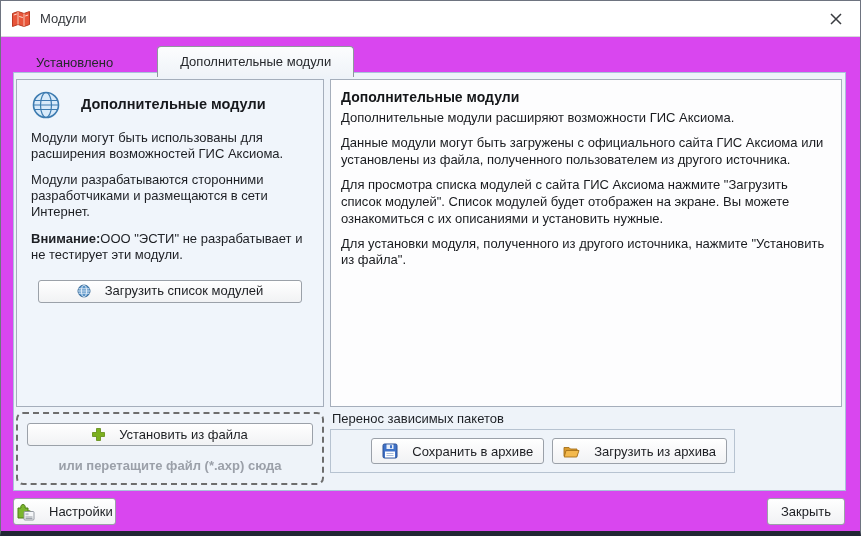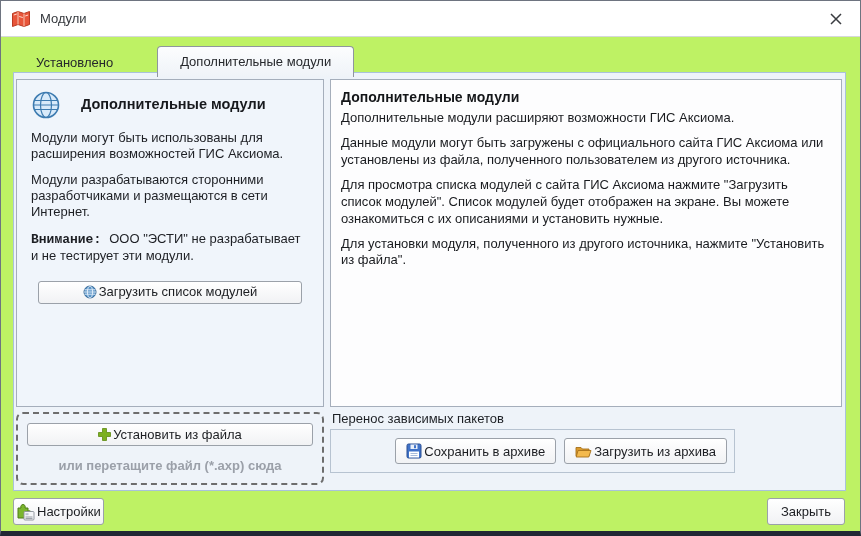--- a/index.html
+++ b/index.html
@@ -7,7 +7,7 @@
   .window{
     position:relative;width:861px;height:536px;
     border:1px solid #6e7480;border-bottom:5px solid #212734;
-    background:#bef264;
+    background:#d946ef;
     font-family:"Liberation Sans","DejaVu Sans",sans-serif;
     font-size:13px;color:#1c1e22;overflow:hidden;
   }

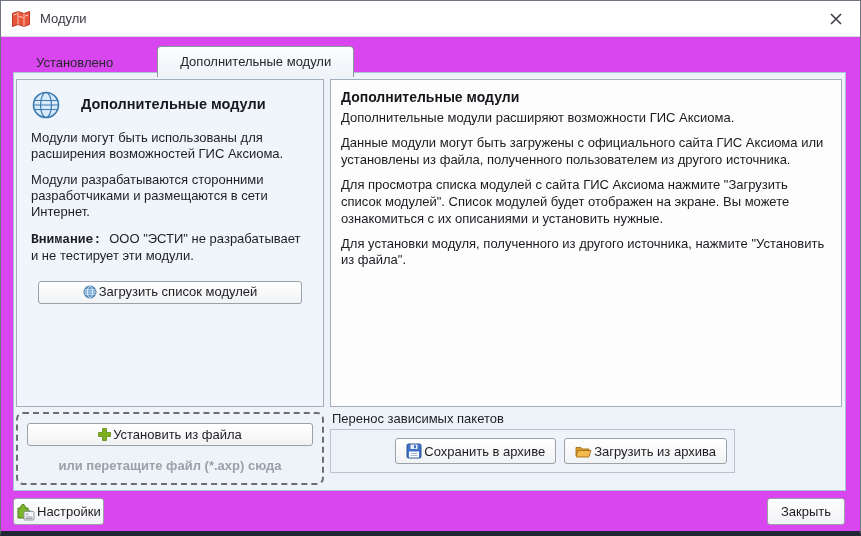--- a/index.html
+++ b/index.html
@@ -114,7 +114,7 @@
         </div>
         <p>Модули могут быть использованы для расширения возможностей ГИС Аксиома.</p>
         <p>Модули разрабатываются сторонними разработчиками и размещаются в сети Интернет.</p>
-        <p><b style="margin-right:8px;font-family:Liberation Mono, monospace;">Внимание:</b><span>ООО "ЭСТИ" не разрабатывает и не тестирует эти модули.</span></p>
+        <p><b style="margin-right:0;">Внимание:</b><span>ООО "ЭСТИ" не разрабатывает и не тестирует эти модули.</span></p>
         <div class="btn load-list-btn">
           <span class="icon">
             <svg width="14" height="14" viewBox="0 0 14 14">

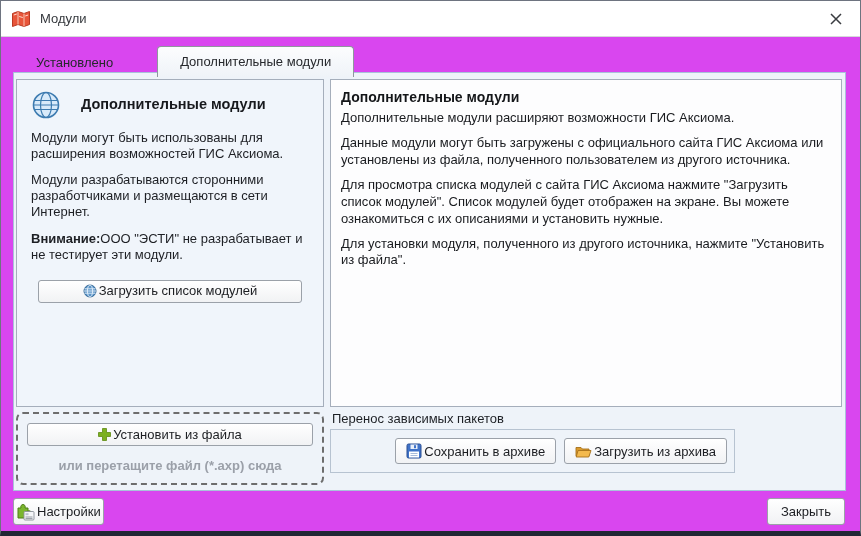--- a/index.html
+++ b/index.html
@@ -39,7 +39,7 @@
   .info-head h2{font-size:14.5px;margin:0;color:#17191d;}
   .info-panel p{margin:10px 2px 0 2px;color:#1d1f24;}
   .btn{
-    display:flex;align-items:center;justify-content:center;gap:2px;
+    display:flex;align-items:center;justify-content:center;gap:14px;
     background:linear-gradient(#ffffff,#f1f2f4);
     border:1px solid #9ba1a9;border-radius:3px;
     font-size:13px;color:#1c1e22;cursor:pointer;white-space:nowrap;

